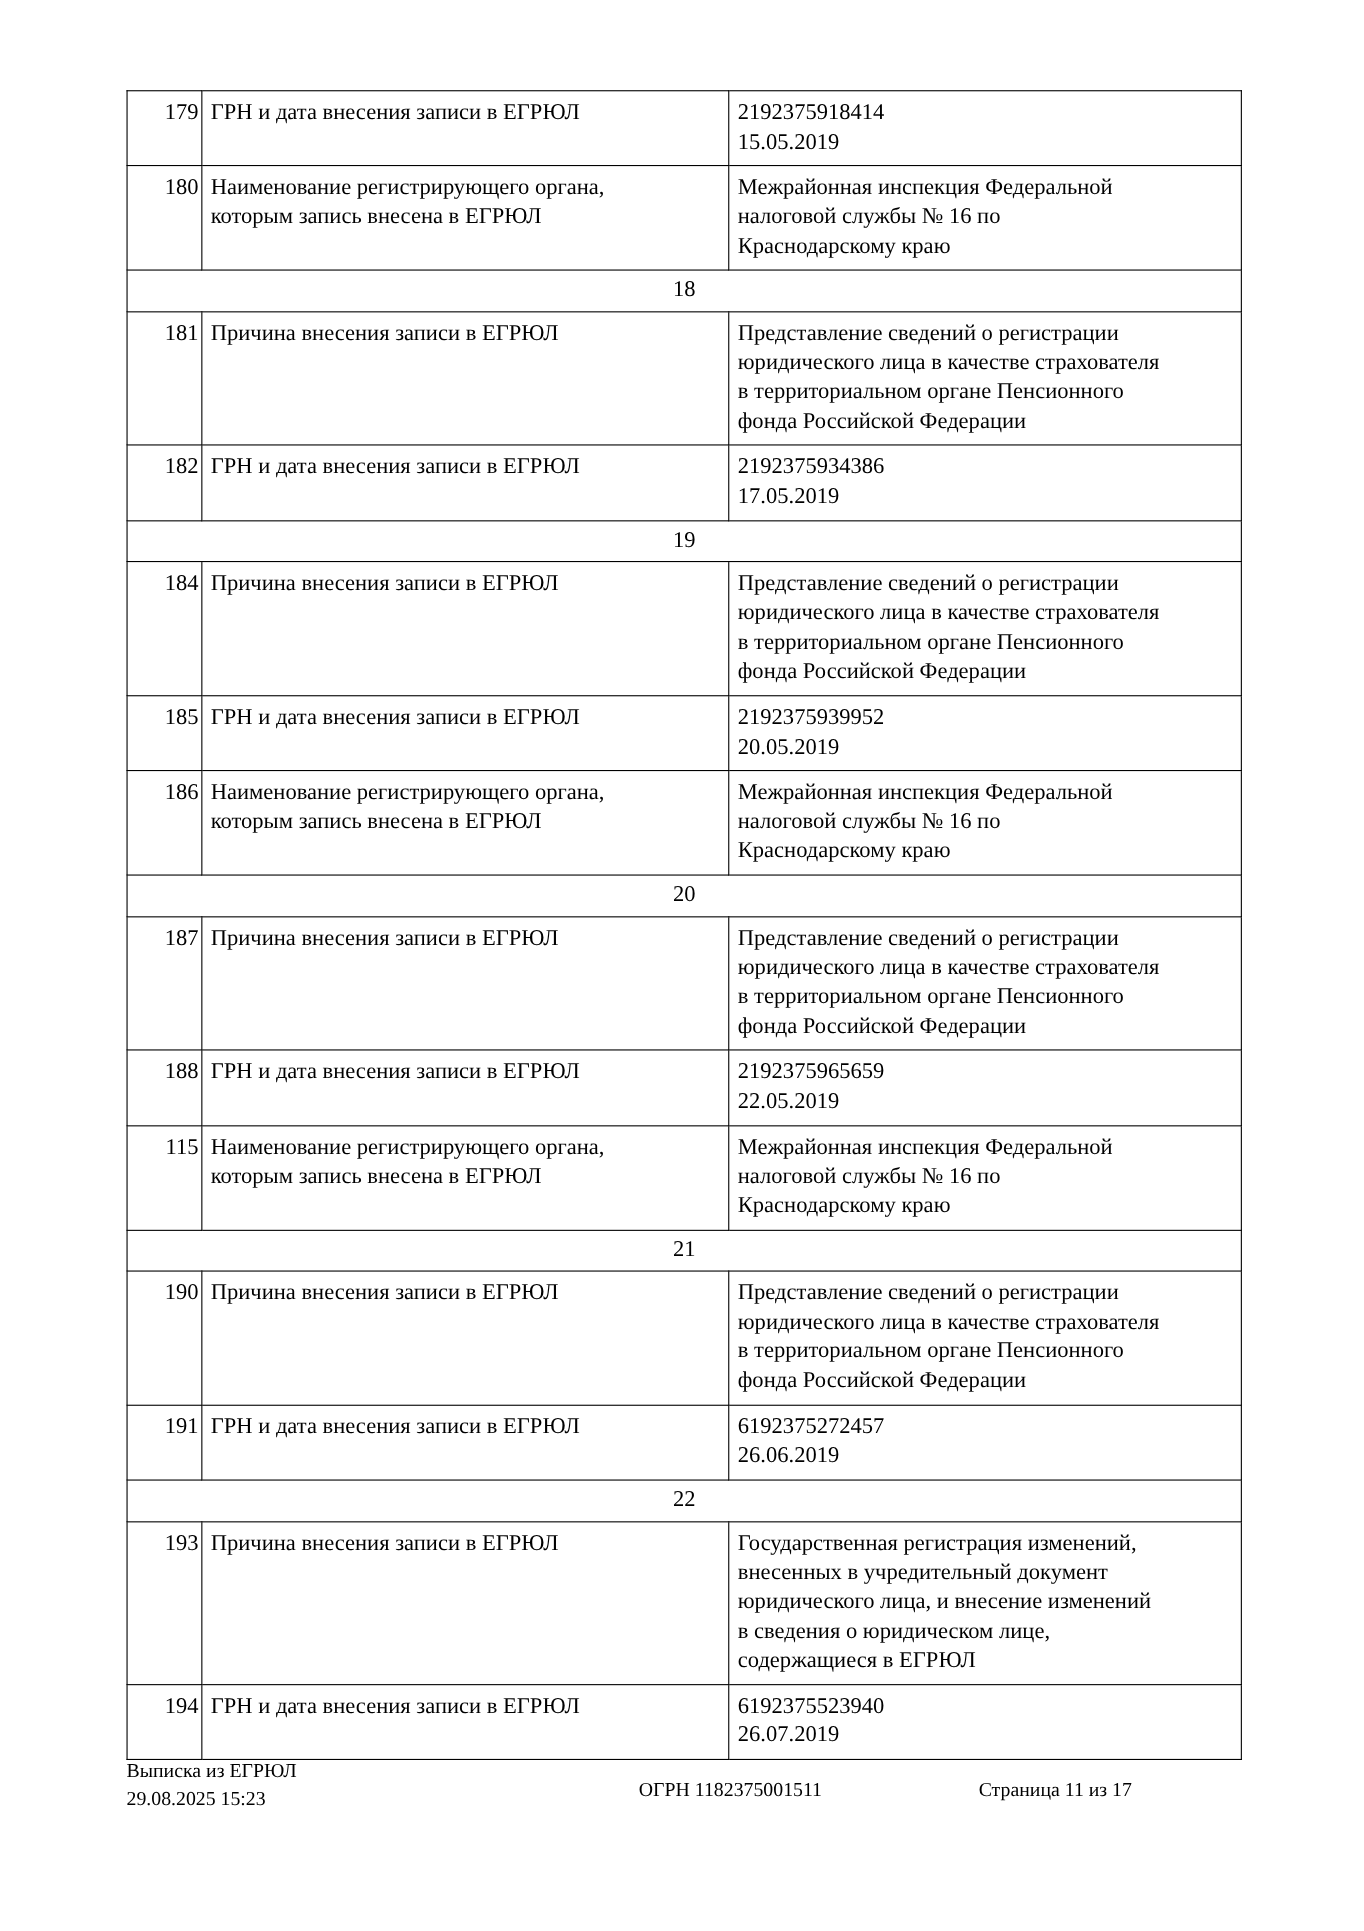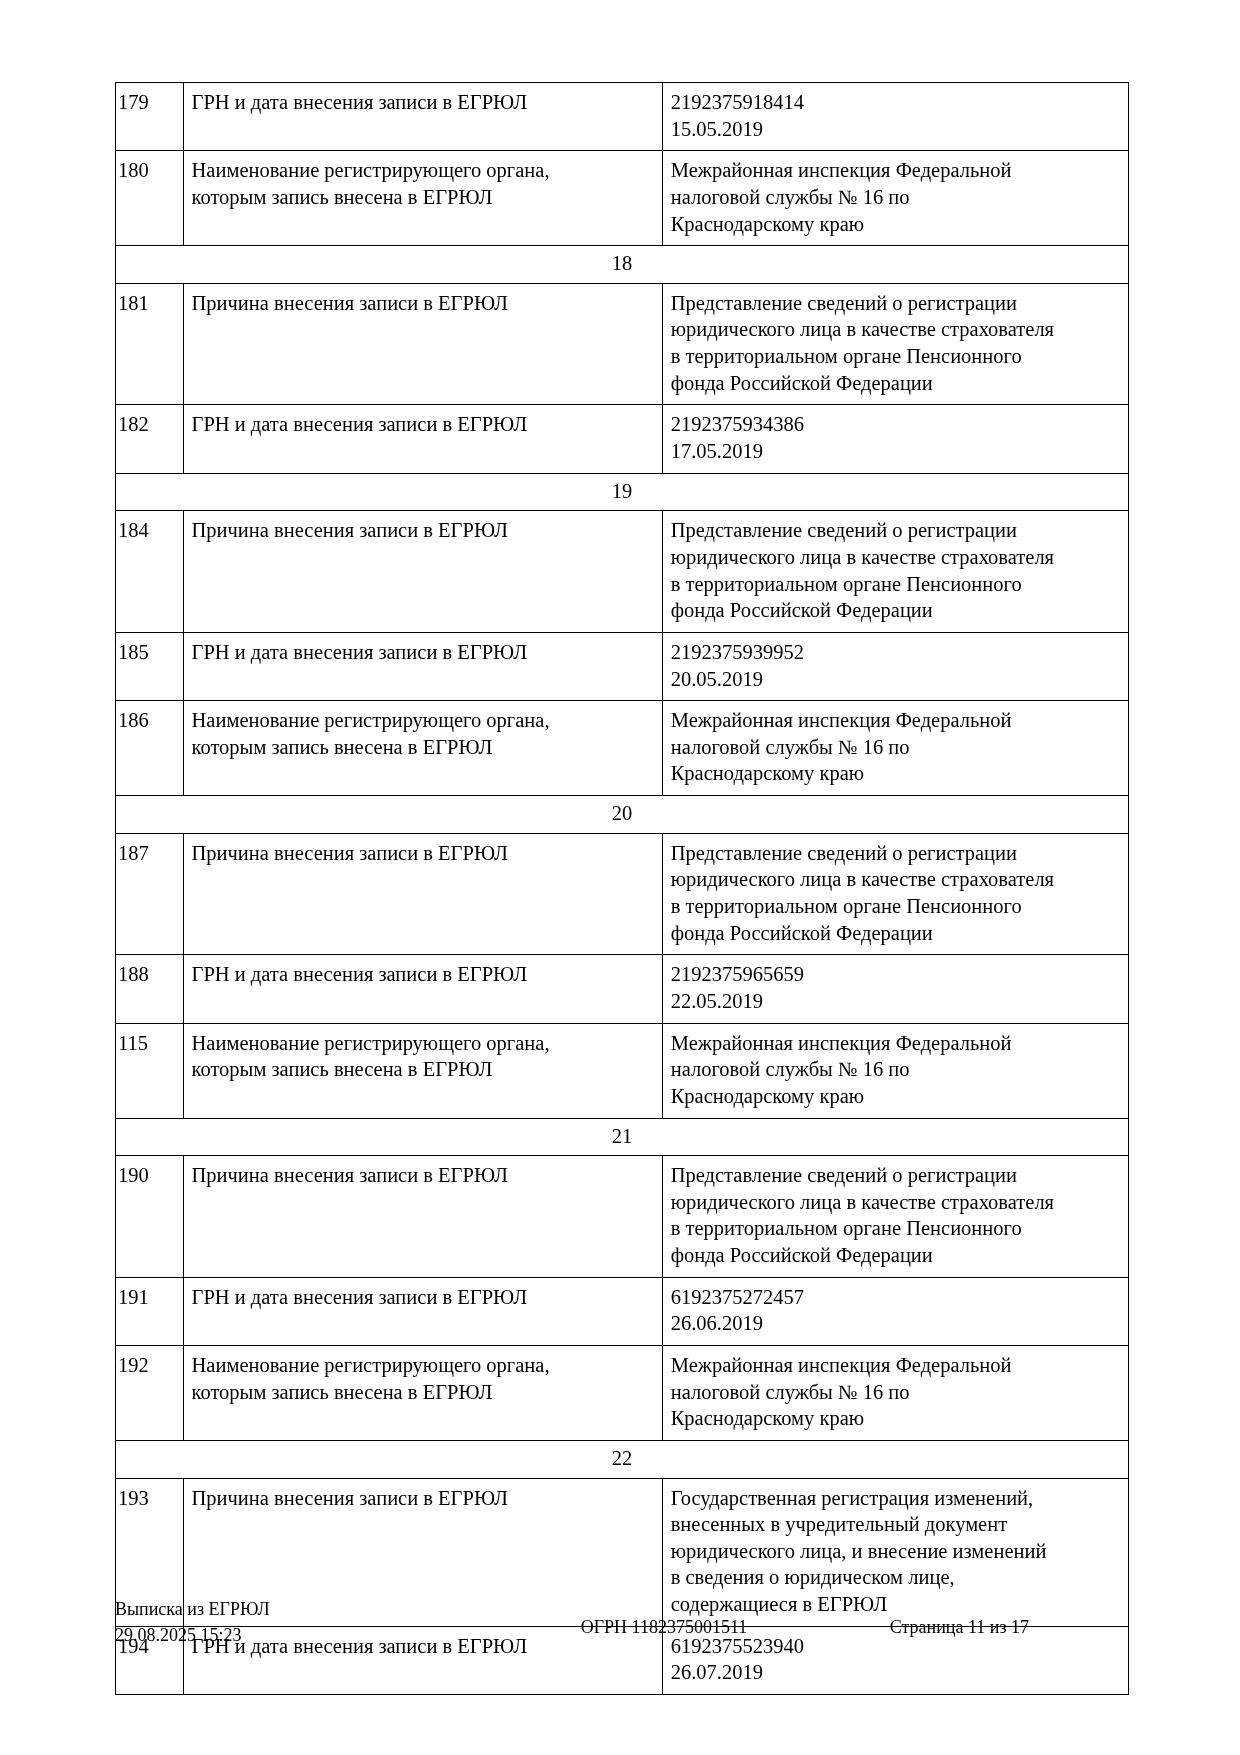--- a/index.html
+++ b/index.html
@@ -39,7 +39,7 @@
   }
   td.num {
     width: 58px;
-    text-align: left;
+    text-align: right;
     padding-left: 2px;
     padding-right: 2px;
   }

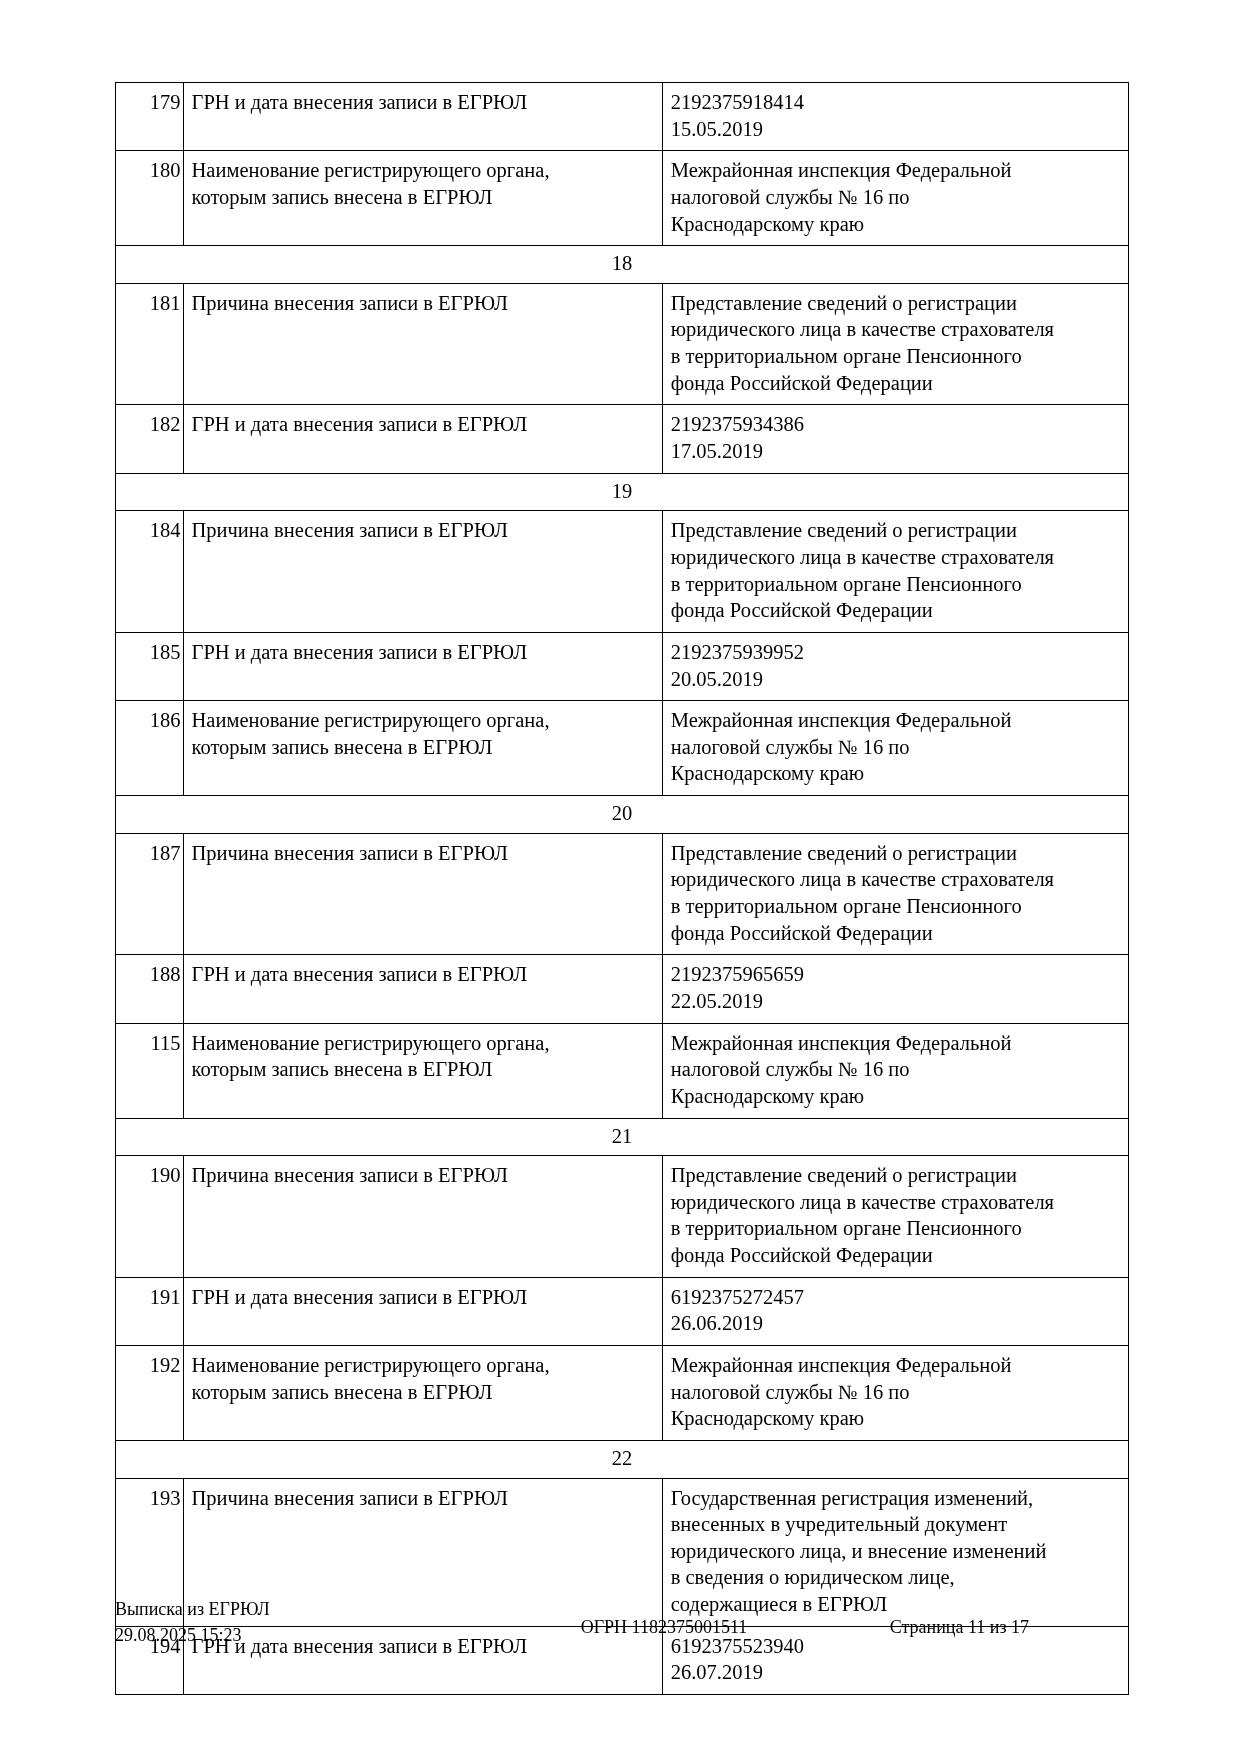--- a/index.html
+++ b/index.html
@@ -190,14 +190,6 @@
           <td class="value" style="white-space: pre-wrap;">6192375272457
 26.06.2019</td>
         </tr>
-        <tr>
-          <td class="num">192</td>
-          <td class="label" style="white-space: pre-wrap;">Наименование регистрирующего органа,
-которым запись внесена в ЕГРЮЛ</td>
-          <td class="value" style="white-space: pre-wrap;">Межрайонная инспекция Федеральной
-налоговой службы № 16 по
-Краснодарскому краю</td>
-        </tr>
         <tr class="section">
           <td colspan="3">22</td>
         </tr>

